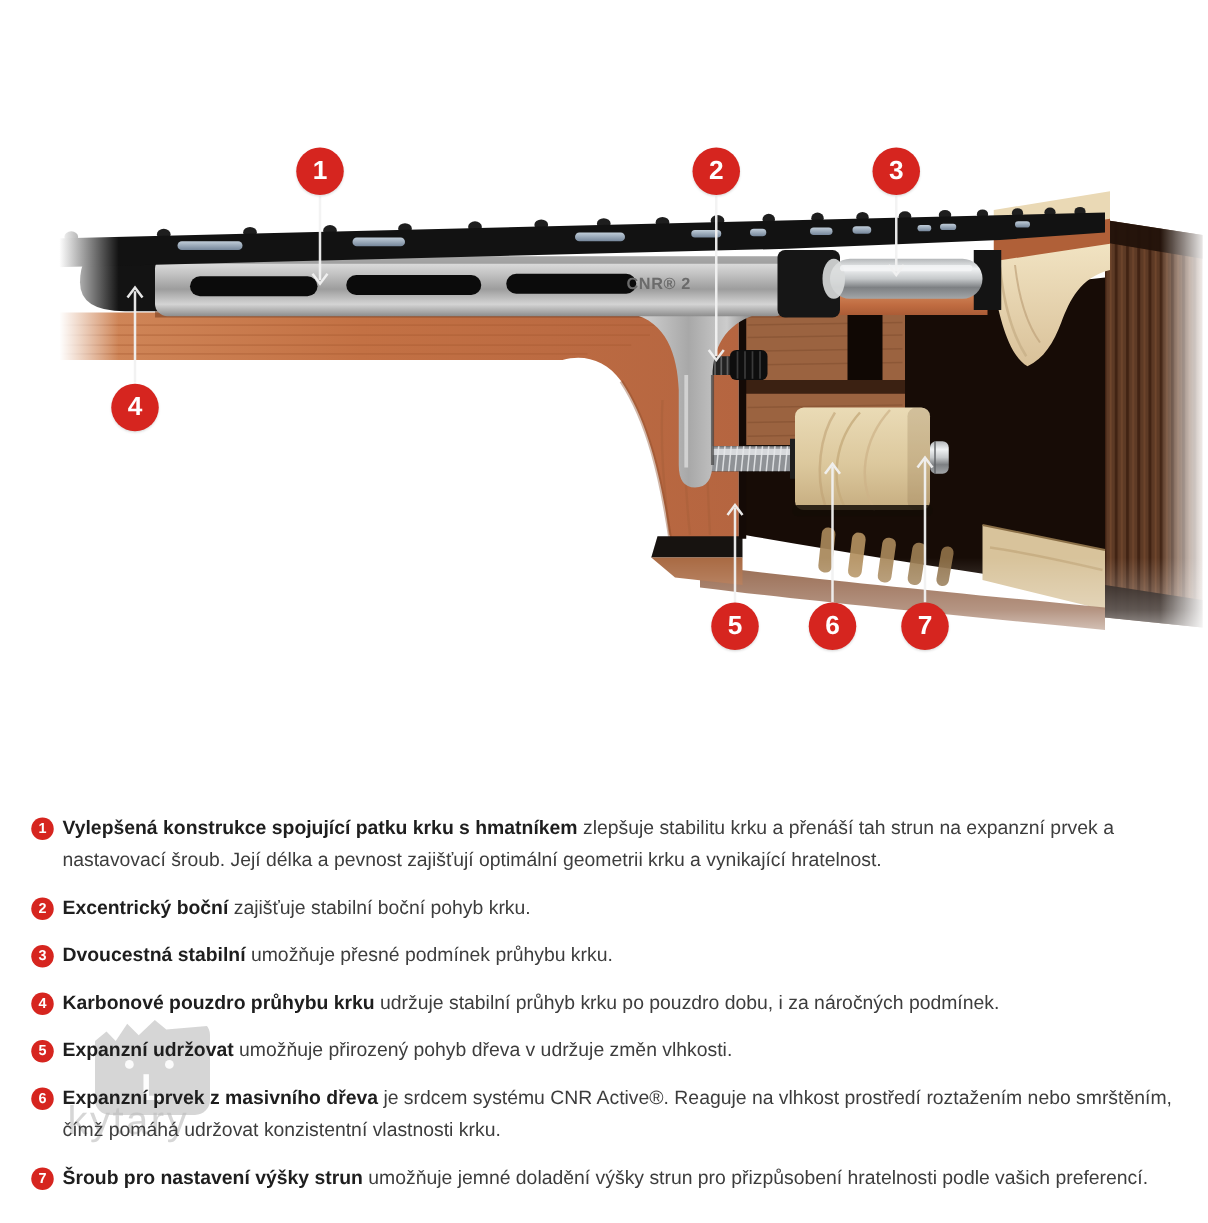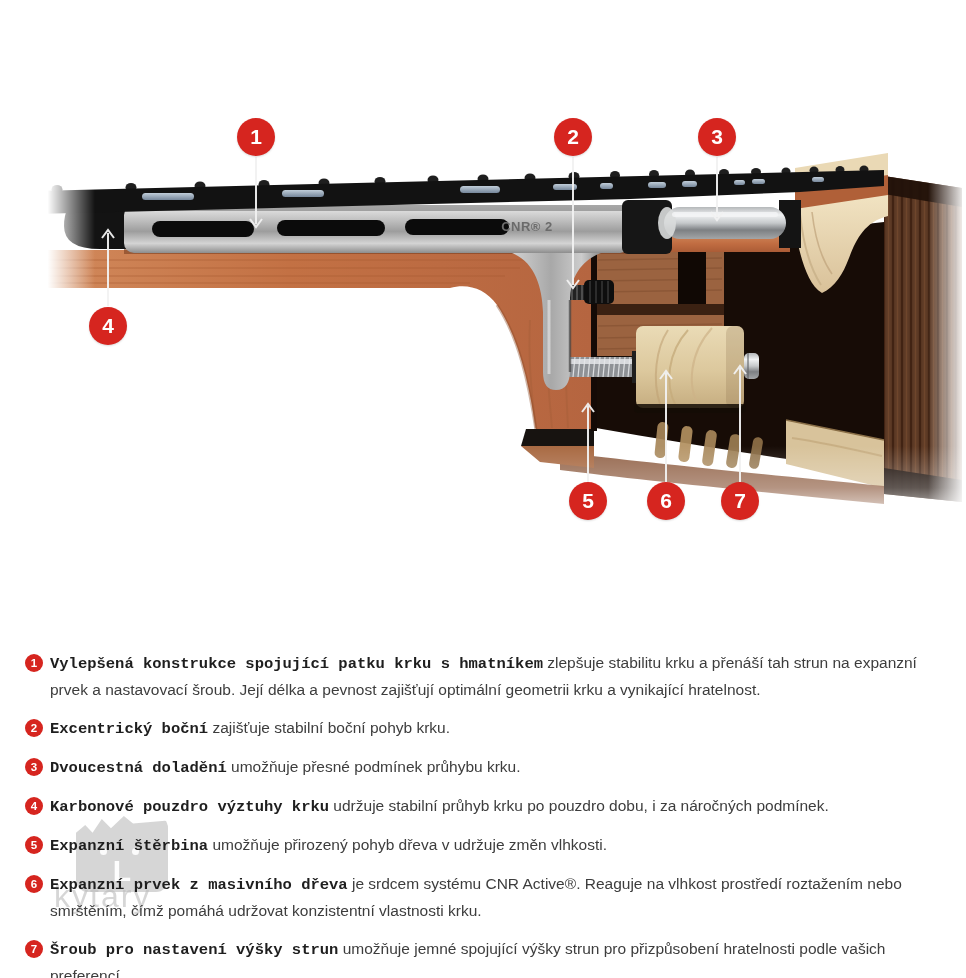--- a/index.html
+++ b/index.html
@@ -24,7 +24,7 @@
     position:absolute;left:-1px;top:4px;width:18px;height:18px;border-radius:50%;
     background:var(--red);color:#fff;font-size:11.5px;font-weight:bold;line-height:18px;text-align:center;
   }
-  .lead{font-weight:bold;color:#1e1e1e;font-family:Liberation Mono, monospace;}
+  .lead{font-weight:bold;color:#1e1e1e;}
   
   .watermark{position:absolute;left:58px;top:816px;width:150px;height:115px;pointer-events:none;z-index:0;}
   .wm-logo{

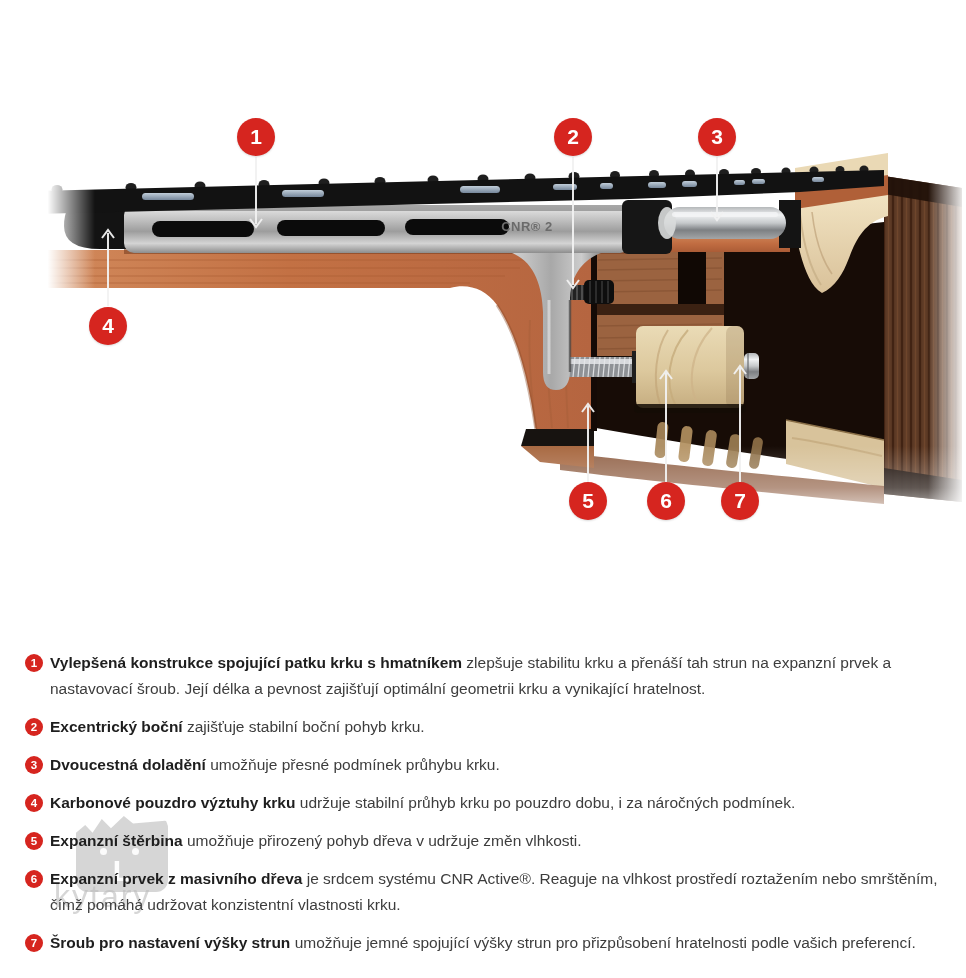--- a/index.html
+++ b/index.html
@@ -352,7 +352,7 @@
     </div>
     <div class="legend-item">
       <span class="badge">3</span>
-      <span class="lead">Dvoucestná doladění</span>
+      <span class="lead">Dvoucestná stabilní</span>
       <span>umožňuje přesné podmínek průhybu krku.</span>
     </div>
     <div class="legend-item">

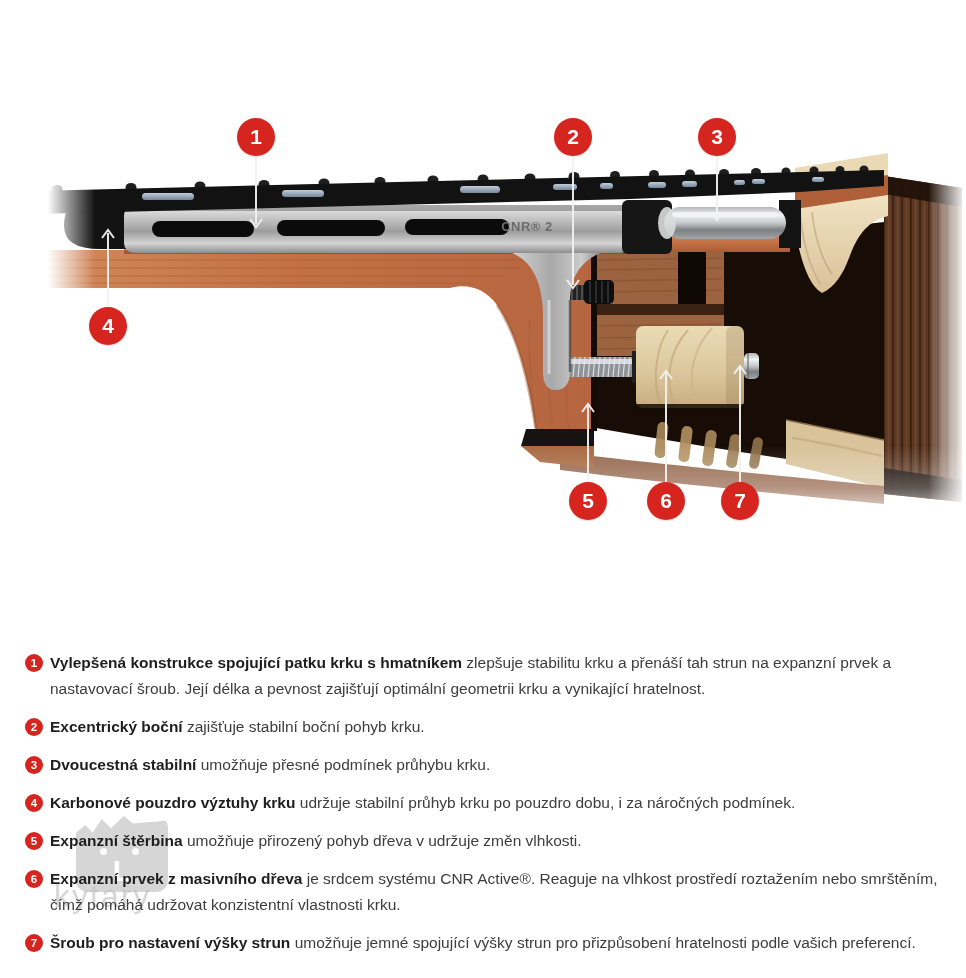--- a/index.html
+++ b/index.html
@@ -357,7 +357,7 @@
     </div>
     <div class="legend-item">
       <span class="badge">4</span>
-      <span class="lead">Karbonové pouzdro výztuhy krku</span>
+      <span class="lead">Karbonové pouzdro průhybu krku</span>
       <span>udržuje stabilní průhyb krku po pouzdro dobu, i za náročných podmínek.</span>
     </div>
     <div class="legend-item">

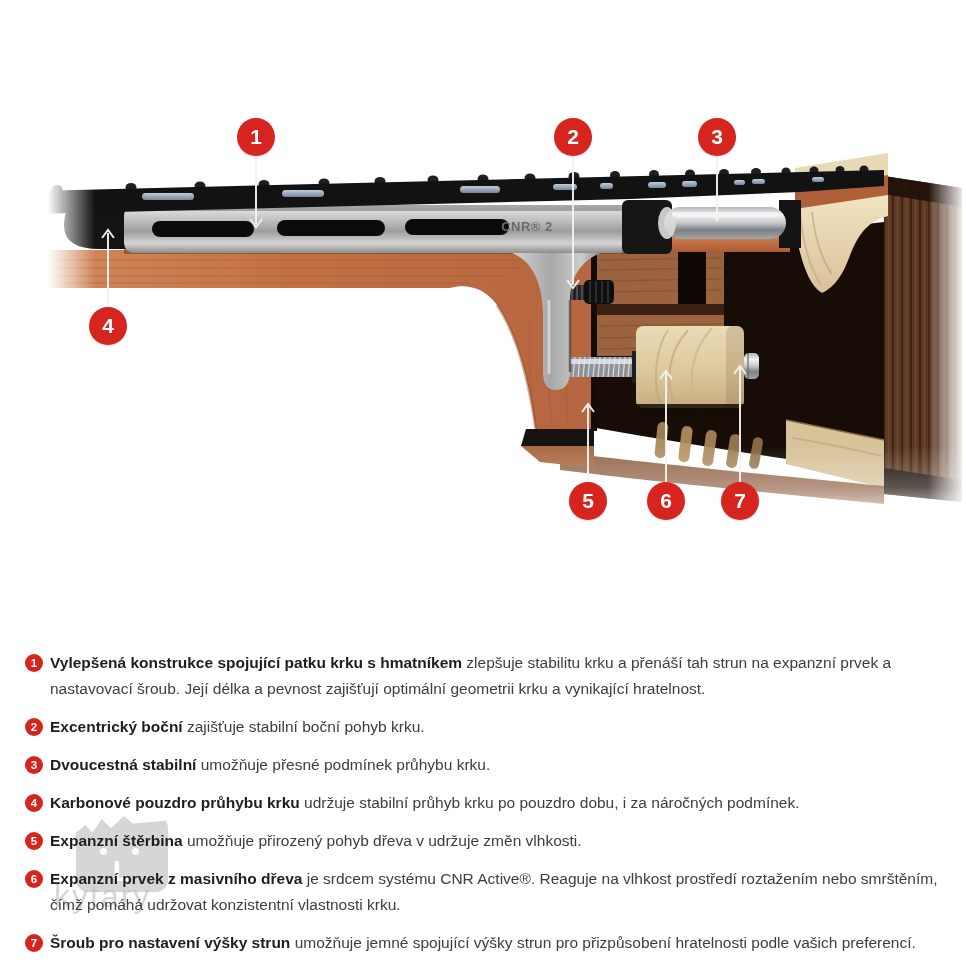--- a/index.html
+++ b/index.html
@@ -362,7 +362,7 @@
     </div>
     <div class="legend-item">
       <span class="badge">5</span>
-      <span class="lead">Expanzní štěrbina</span>
+      <span class="lead">Expanzní udržovat</span>
       <span>umožňuje přirozený pohyb dřeva v udržuje změn vlhkosti.</span>
     </div>
     <div class="legend-item">

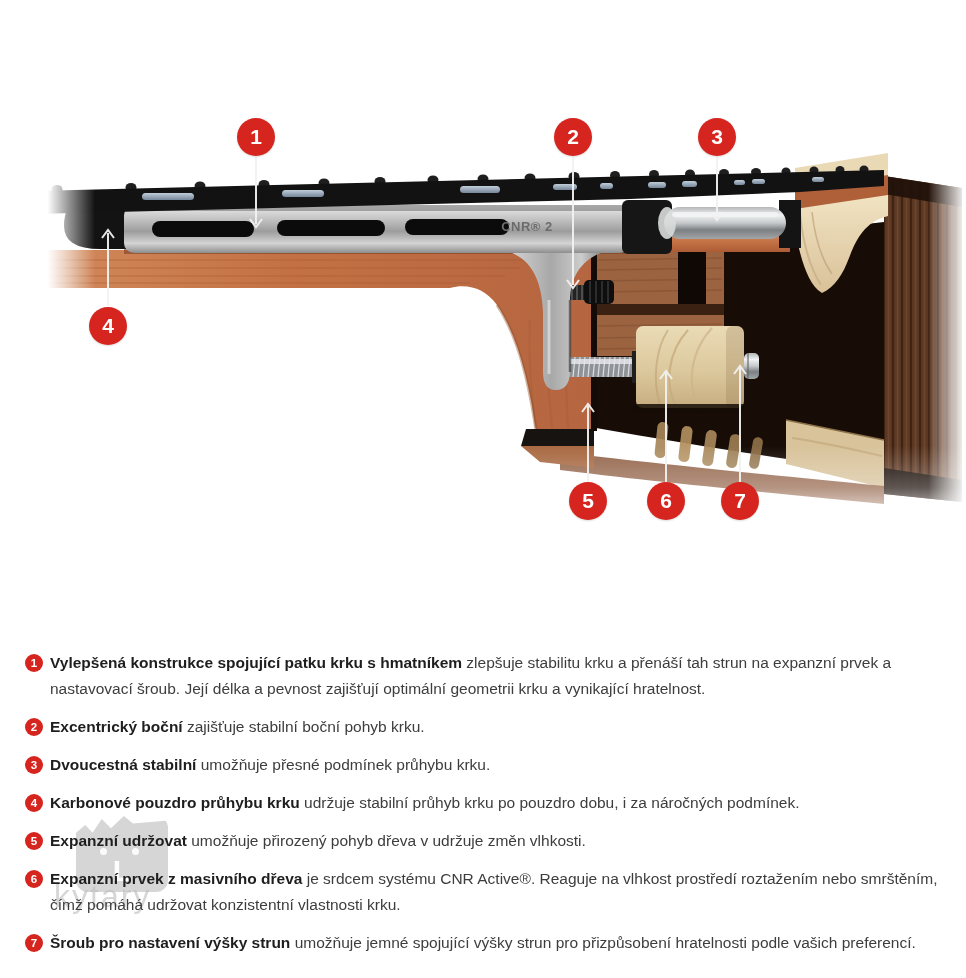--- a/index.html
+++ b/index.html
@@ -373,7 +373,7 @@
     <div class="legend-item">
       <span class="badge">7</span>
       <span class="lead">Šroub pro nastavení výšky strun</span>
-      <span>umožňuje jemné spojující výšky strun pro přizpůsobení hratelnosti podle vašich preferencí.</span>
+      <span>umožňuje jemné doladění výšky strun pro přizpůsobení hratelnosti podle vašich preferencí.</span>
     </div>
   </div>
 

